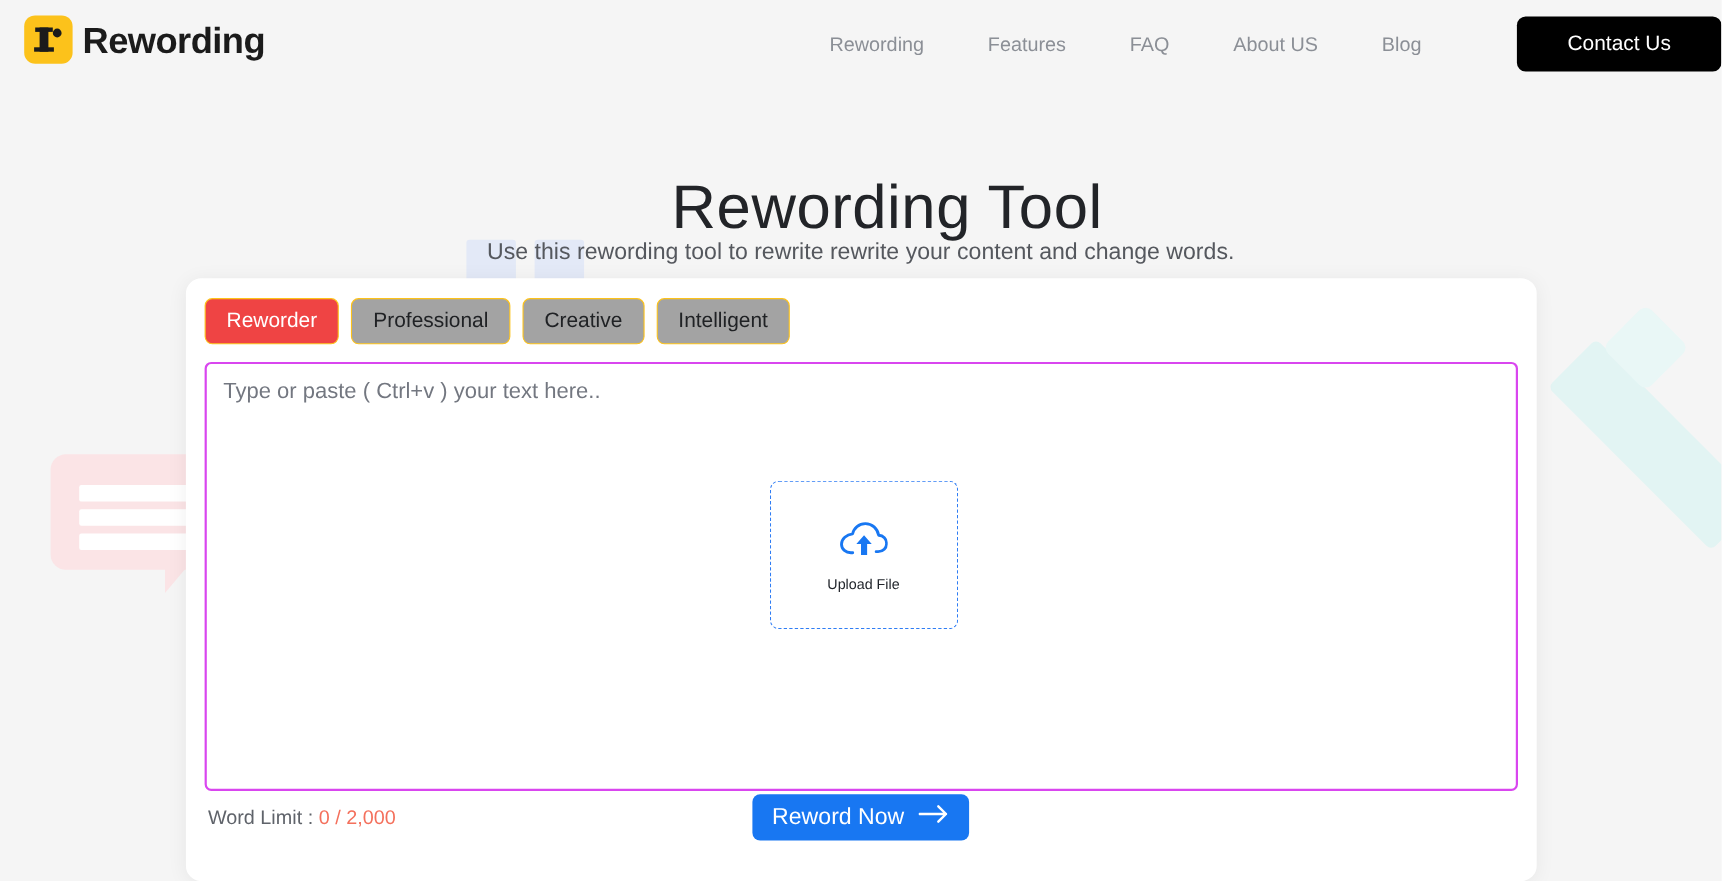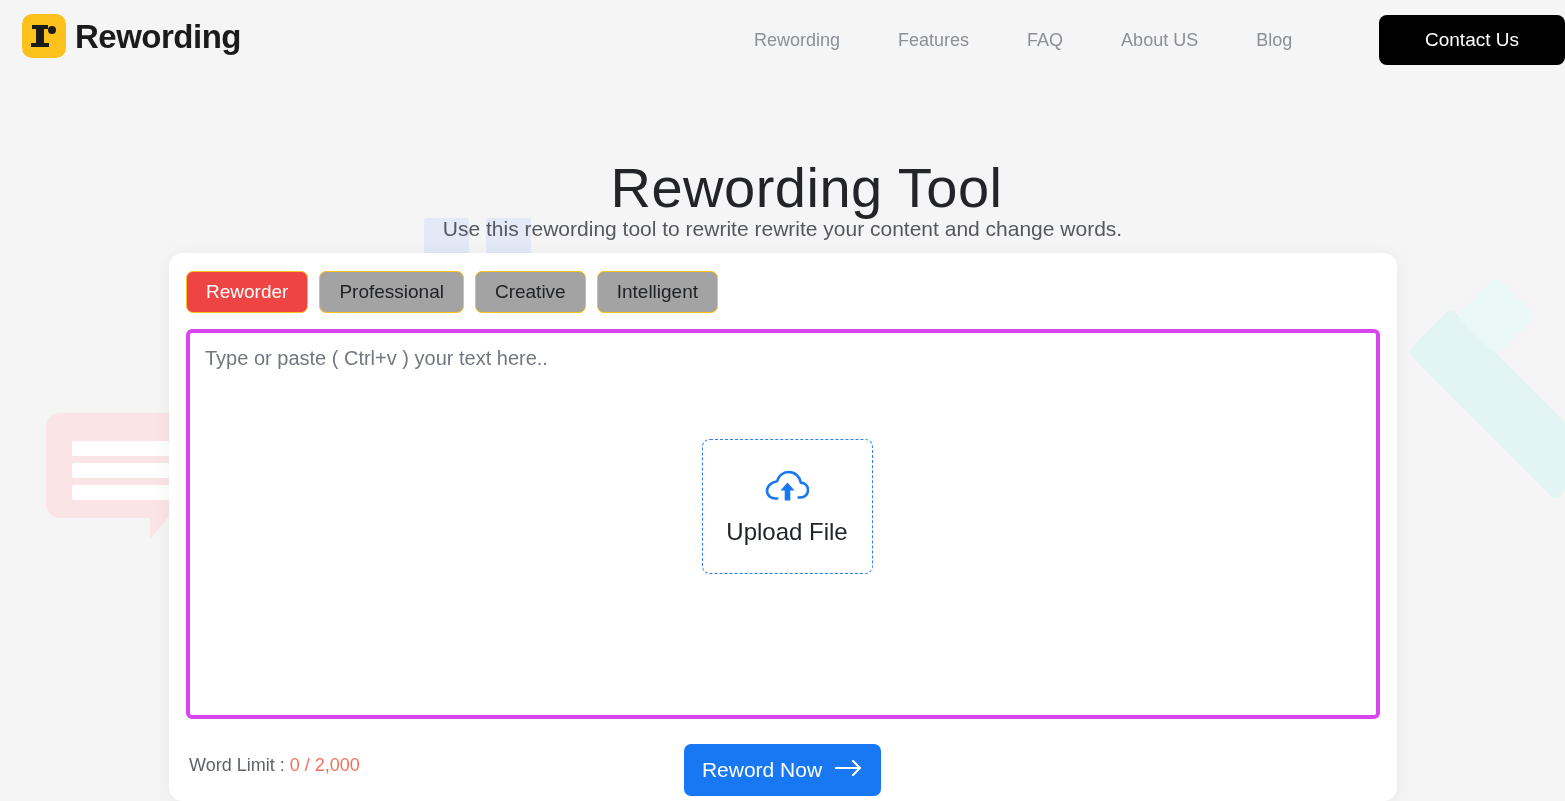--- a/index.html
+++ b/index.html
@@ -259,7 +259,7 @@
     top: 76px;
     width: 1194px;
     height: 390px;
-    border: 4px solid #d946ef;
+    border: 2px solid #d946ef;
     border-radius: 6px;
     background: #ffffff;
   }

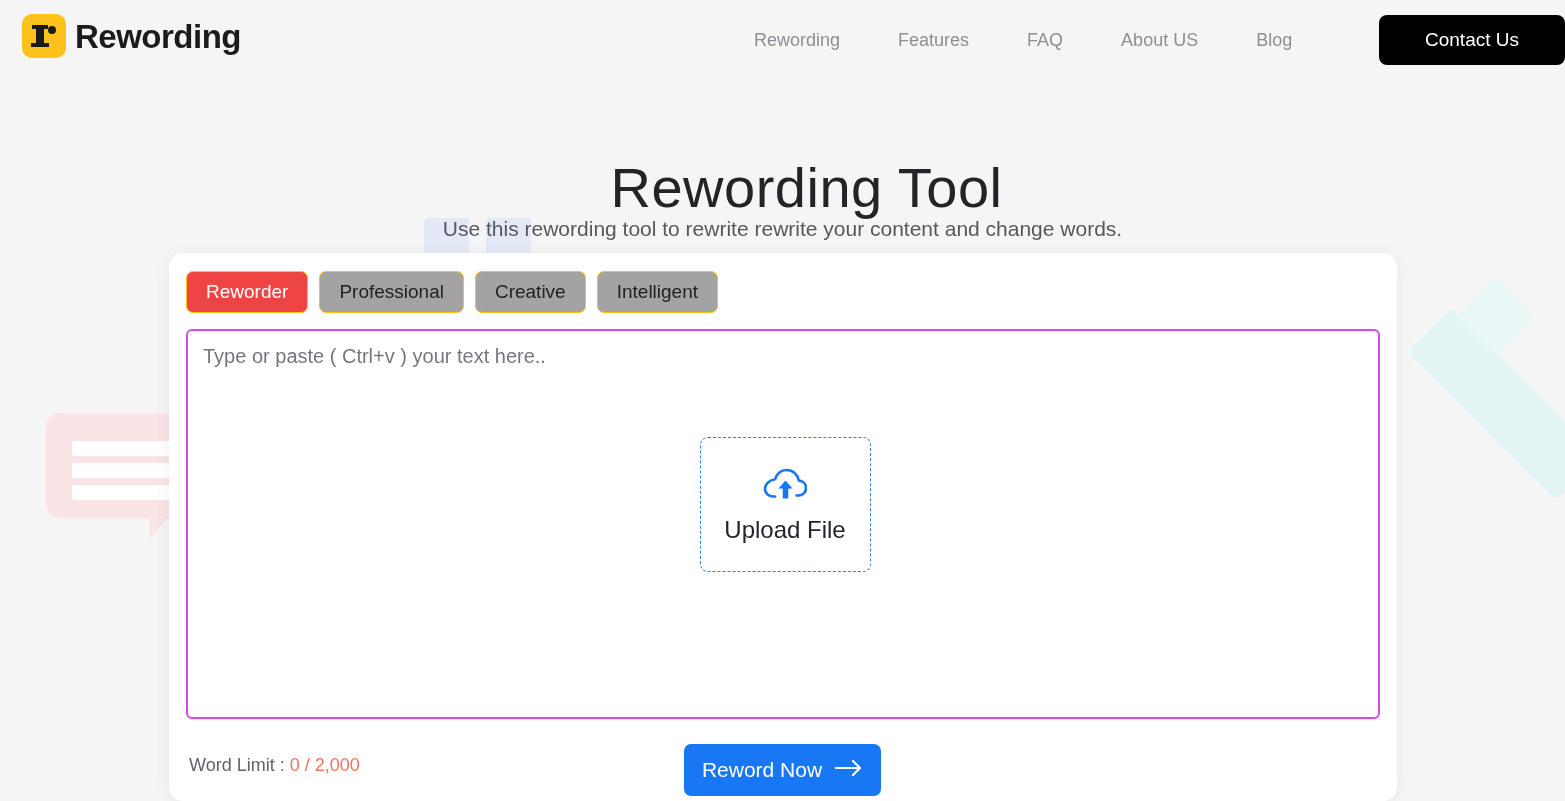--- a/index.html
+++ b/index.html
@@ -295,7 +295,7 @@
     background: #ffffff;
   }
   .action-label {
-    font-size: 24px;
+    font-size: 13px;
     color: #21252b;
   }
 

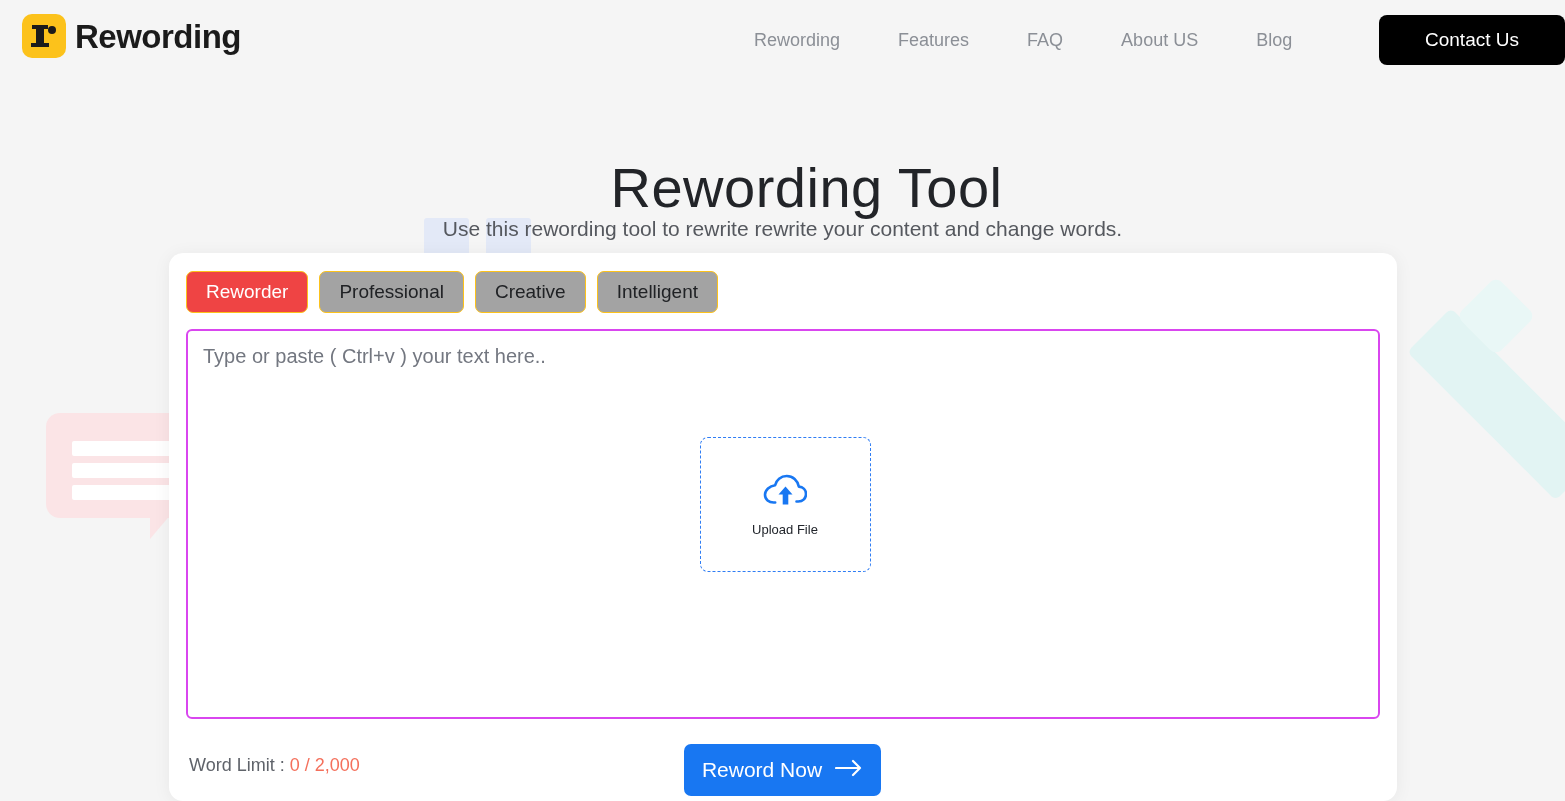--- a/index.html
+++ b/index.html
@@ -302,7 +302,7 @@
   .footer-row {
     position: absolute;
     left: 0;
-    top: 486px;
+    top: 464px;
     width: 1228px;
     height: 62px;
   }

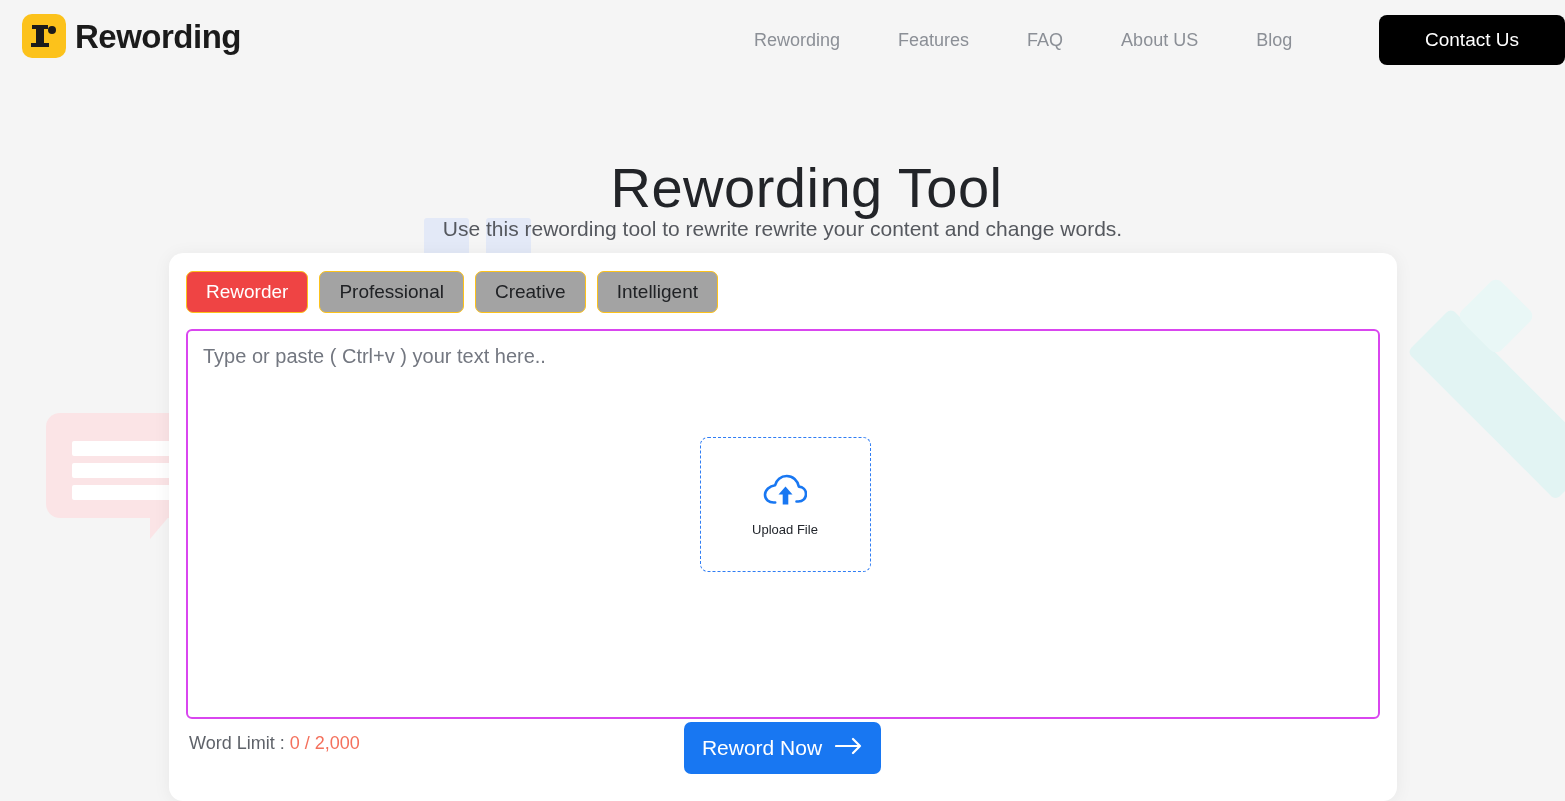--- a/index.html
+++ b/index.html
@@ -321,7 +321,7 @@
     left: 515px;
     top: 5px;
     width: 197px;
-    height: 52px;
+    height: 42px;
     background: #1877f2;
     color: #ffffff;
     border: none;

